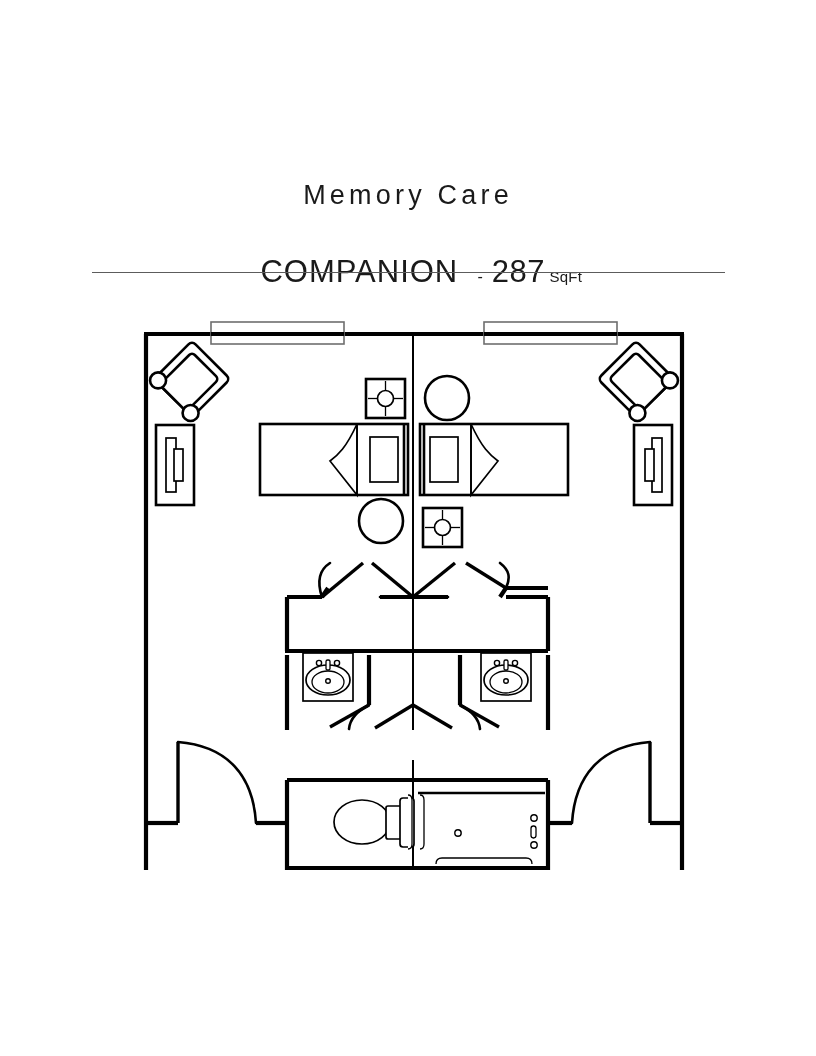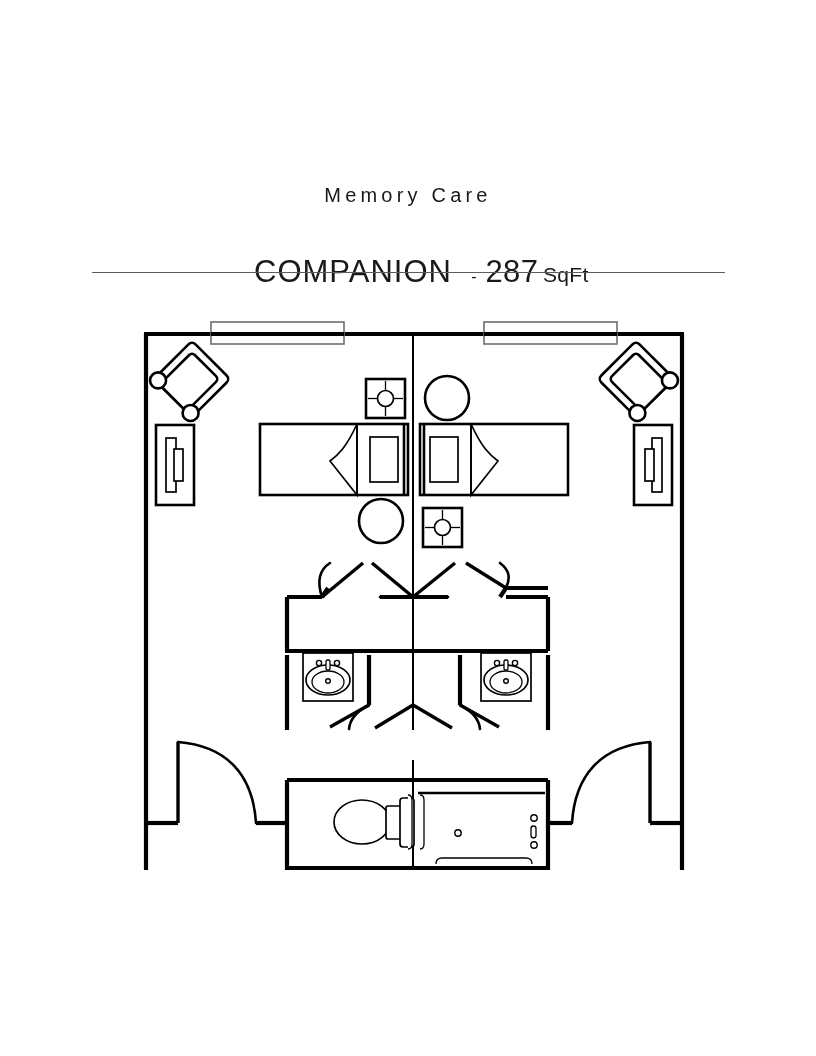--- a/index.html
+++ b/index.html
@@ -30,7 +30,7 @@
     text-align: center;
   }
   #title-line1 {
-    font-size: 20px;
+    font-size: 27px;
     font-weight: 300;
     letter-spacing: 4.2px;
     line-height: 34px;

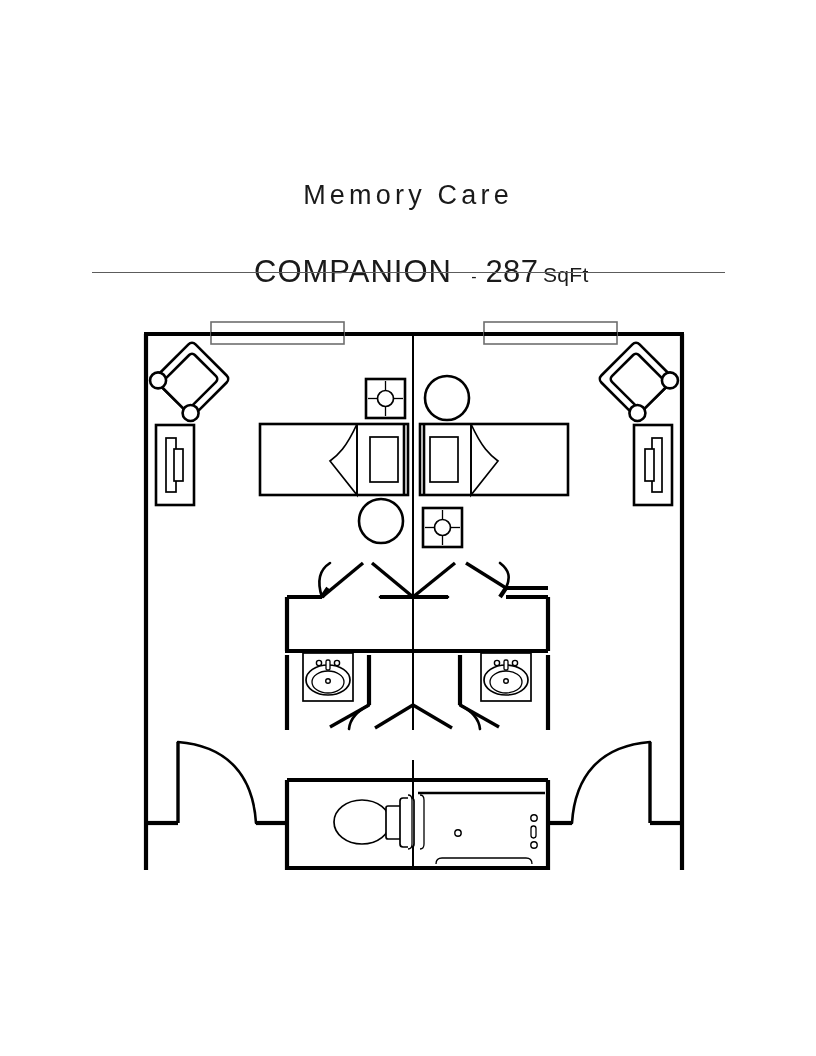--- a/index.html
+++ b/index.html
@@ -58,7 +58,7 @@
     letter-spacing: 0.5px;
   }
   #title-units {
-    font-size: 21px;
+    font-size: 15px;
     font-weight: 400;
     letter-spacing: 0.3px;
   }

